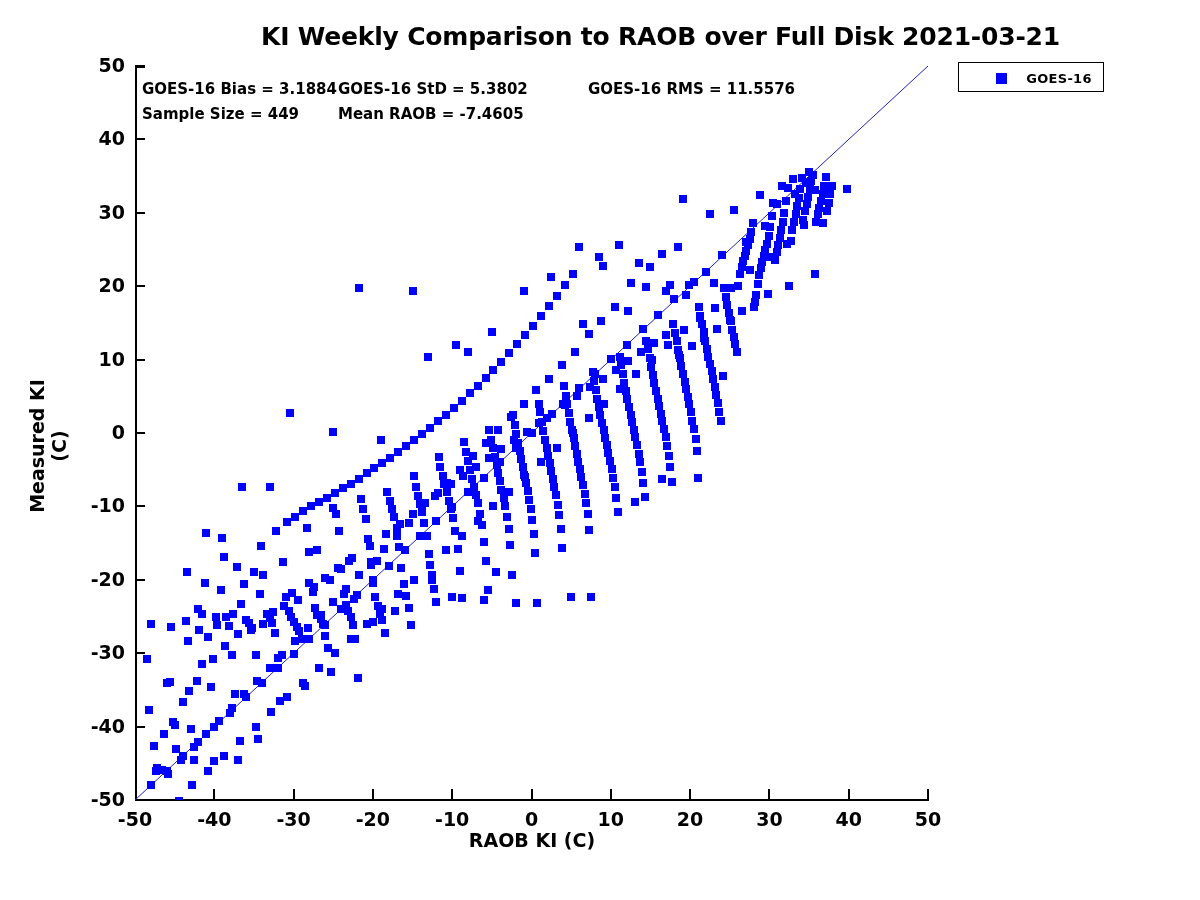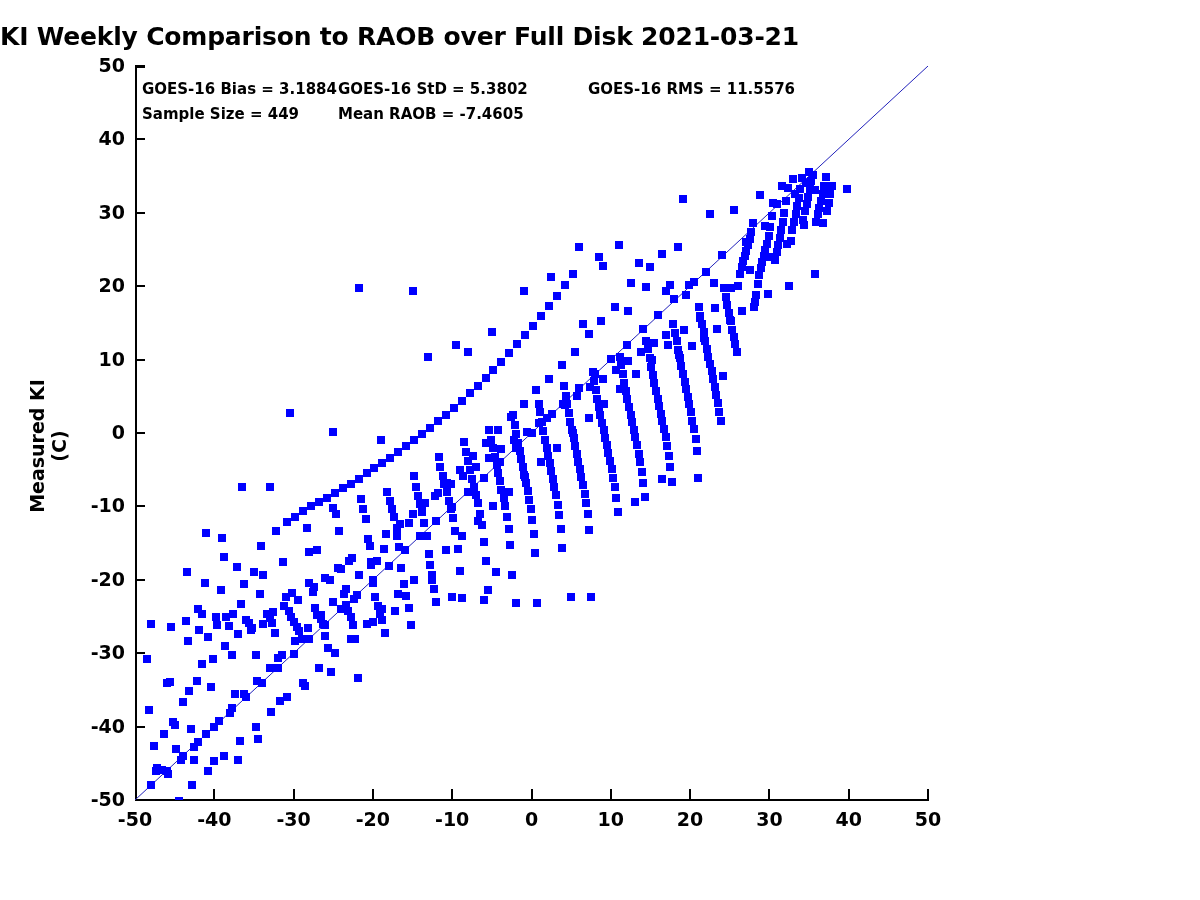--- a/index.html
+++ b/index.html
@@ -28,7 +28,7 @@
     left: 0;
     top: 22px;
     width: 1060px;
-    text-align: left;
+    text-align: right;
     font-size: 25px;
     font-weight: bold;
     color: #000000;

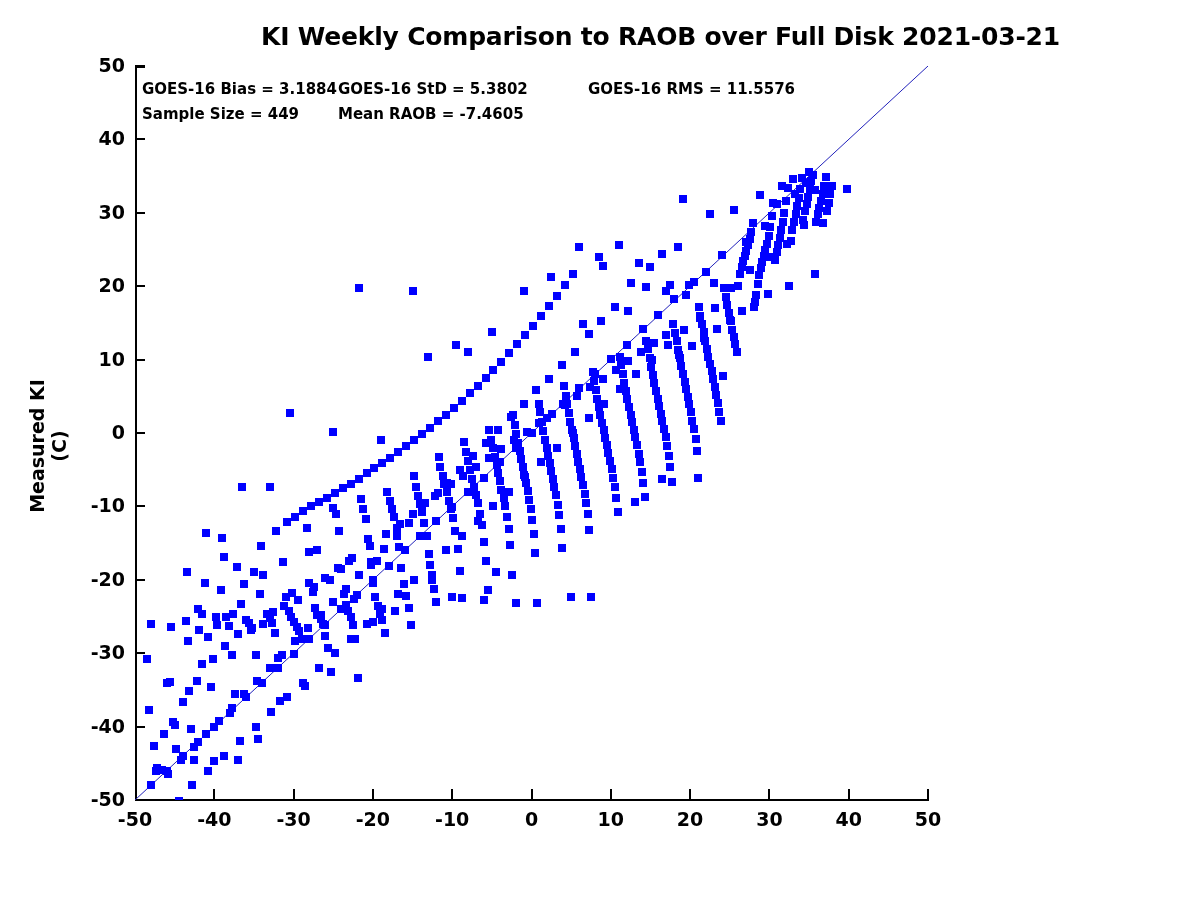--- a/index.html
+++ b/index.html
@@ -889,6 +889,10 @@
   <div id="stat-samples" class="stat-text">Sample Size = 449</div>
   <div id="stat-meanraob" class="stat-text">Mean RAOB = -7.4605</div>
 
+  <div id="legend">
+    <div id="legend-marker"></div>
+    <div id="legend-label">GOES-16</div>
+  </div>
 
 </div>
 

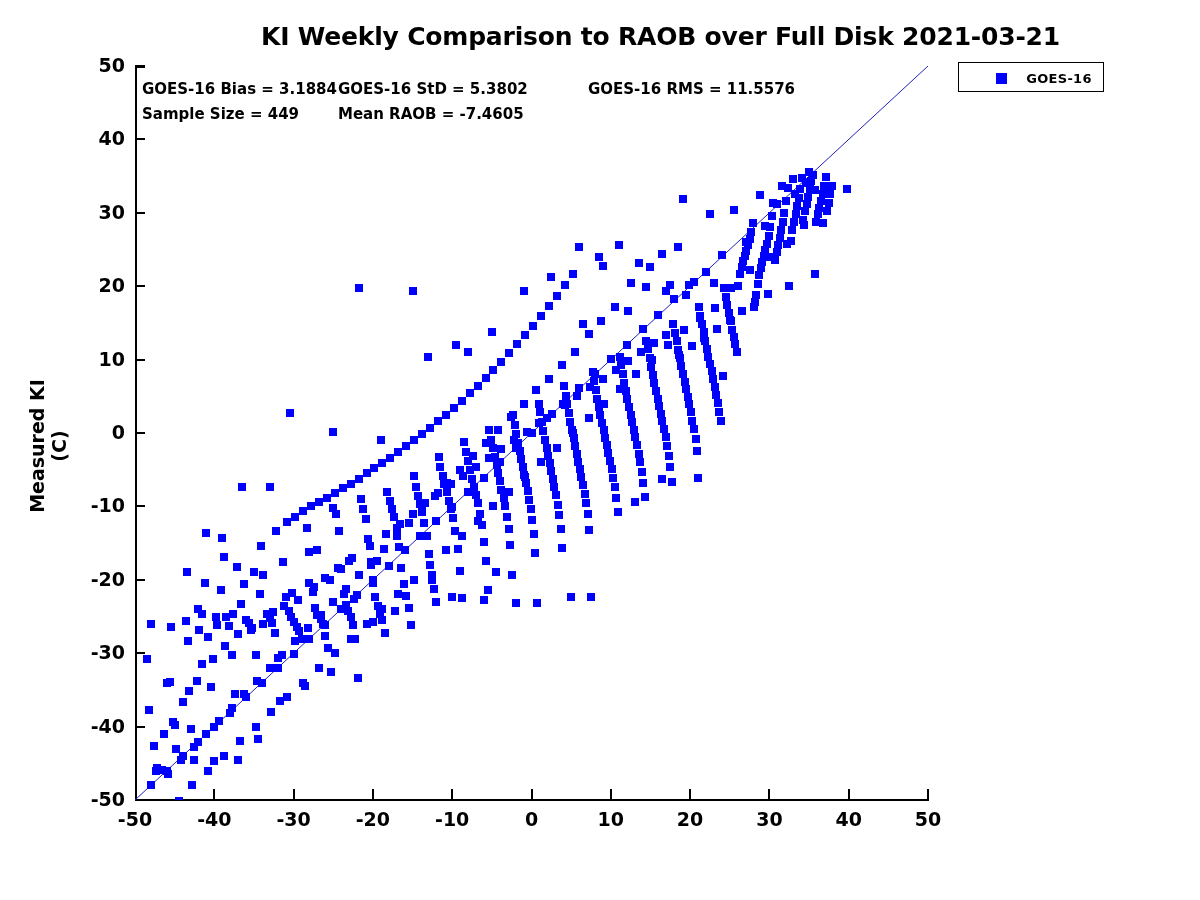--- a/index.html
+++ b/index.html
@@ -881,6 +881,7 @@
       <div class="pt" style="left: 53.096px; top: 715.32px; width: 8px; height: 8px; background: rgb(0, 0, 255);"></div>
     </div>
 
+  <div id="xlabel">RAOB KI (C)</div>
   <div id="ylabel">Measured KI (C)</div>
 
   <div id="stat-bias" class="stat-text">GOES-16 Bias = 3.1884</div>

